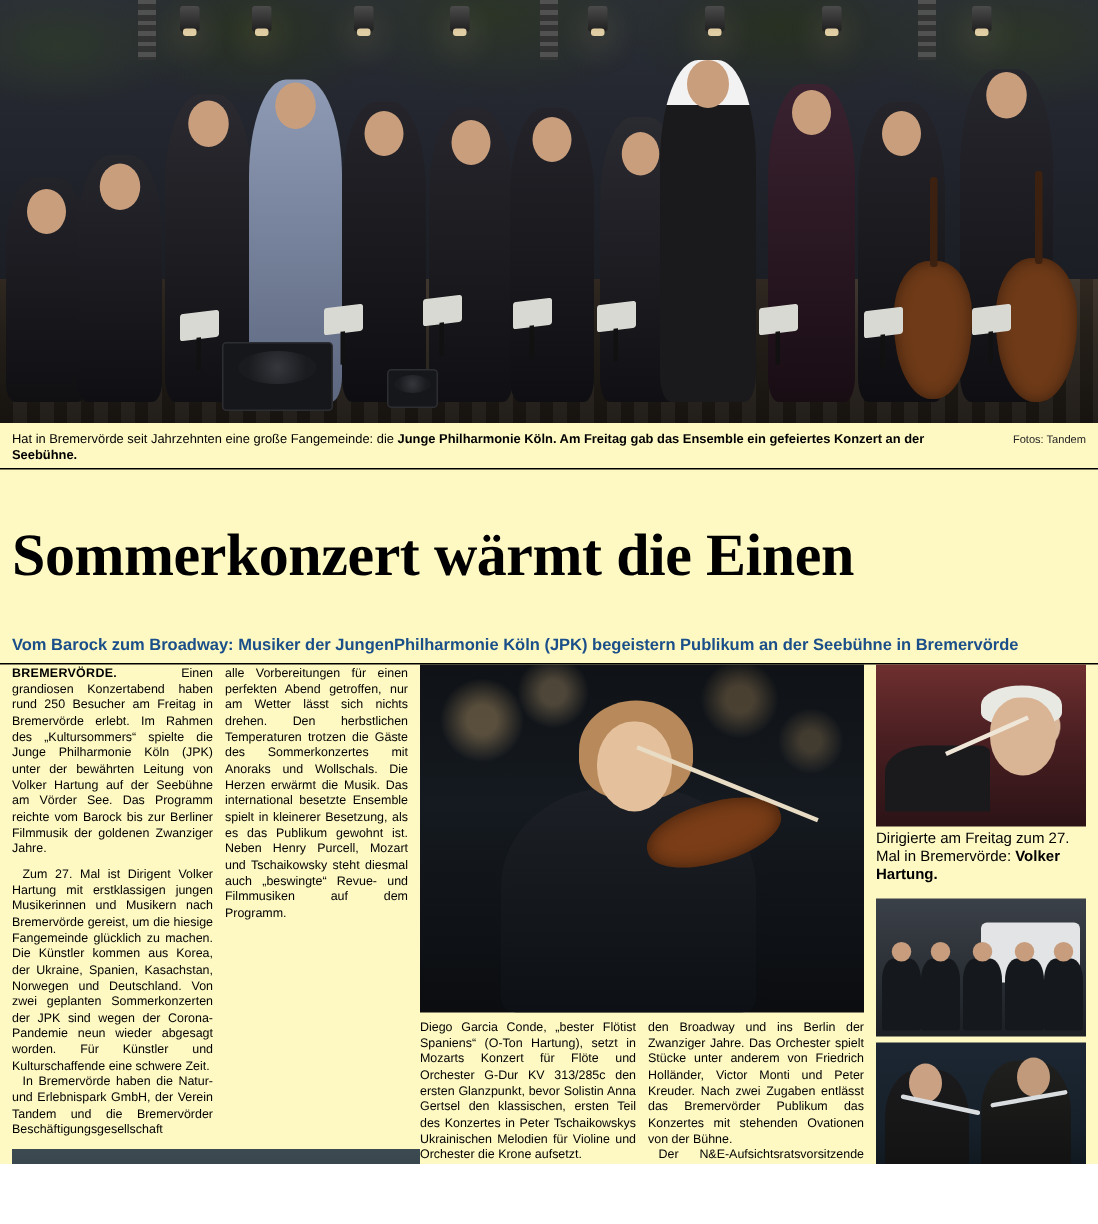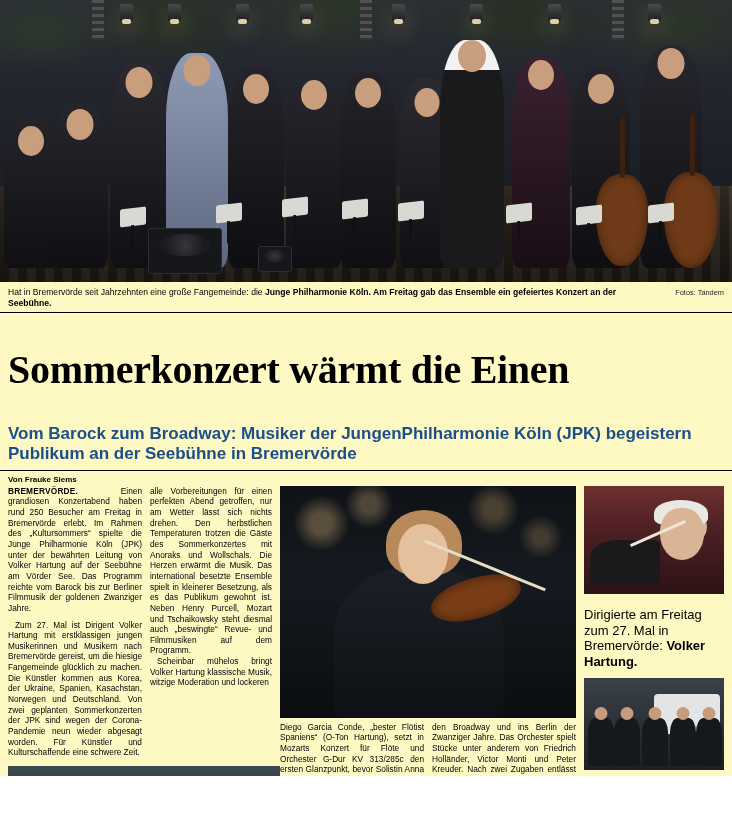--- a/index.html
+++ b/index.html
@@ -124,7 +124,7 @@
   }
   .subhead {
     padding: 4px 8px 5px 8px;
-    font-size: 17px;
+    font-size: 11px;
     font-weight: bold;
     color: #1b4f8a;
     border-bottom: 1px solid #000;

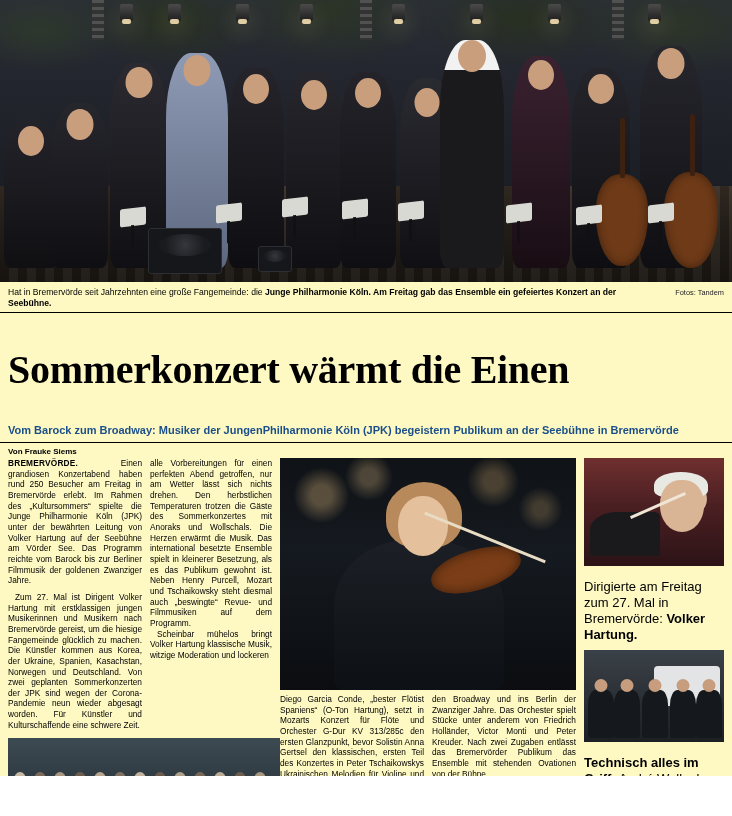--- a/index.html
+++ b/index.html
@@ -377,7 +377,6 @@
 
   <h1 class="headline">Sommerkonzert wärmt die Einen</h1>
   <div class="subhead">Vom Barock zum Broadway: Musiker der JungenPhilharmonie Köln (JPK) begeistern Publikum an der Seebühne in Bremervörde</div>
-  <div class="byline">Von Frauke Siems</div>
 
   <div class="content">
 

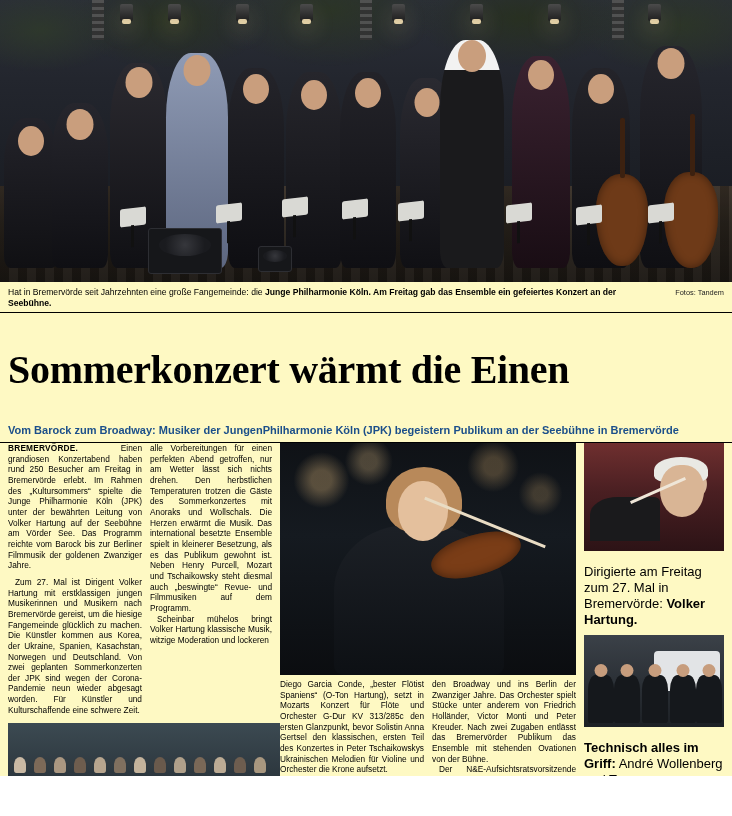--- a/index.html
+++ b/index.html
@@ -165,9 +165,9 @@
     position: relative; overflow: hidden; background: #222;
   }
   .photo-cap {
-    font-size: 13px;
+    font-size: 10px;
     line-height: 1.22;
-    padding: 13px 0 4px 0;
+    padding: 3px 0 4px 0;
     color: #000;
   }
   .photo-cap b { font-weight: bold; }

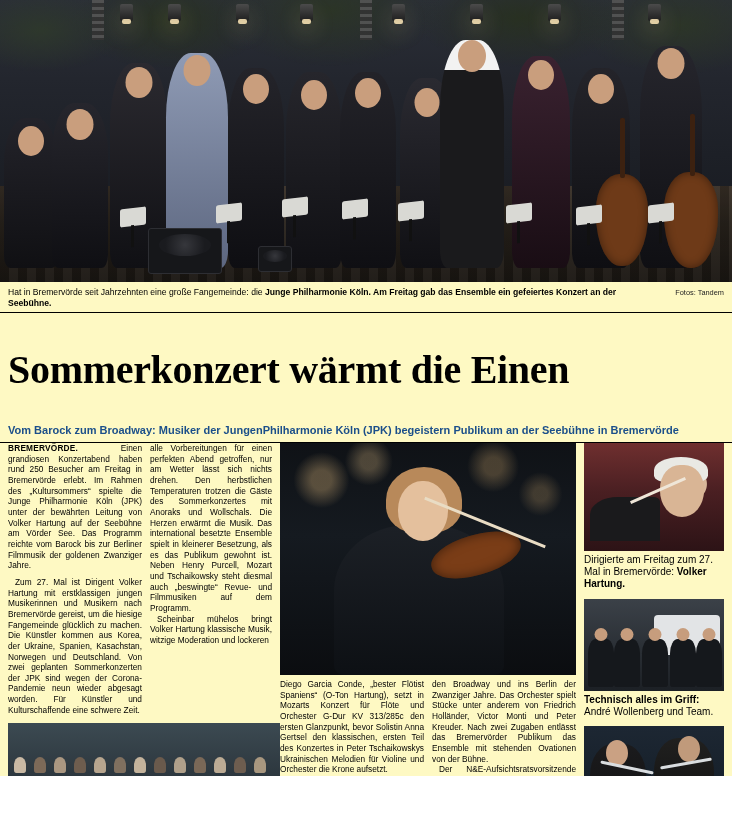--- a/index.html
+++ b/index.html
@@ -409,7 +409,6 @@
 
     <div class="col">
       <p class="body">alle Vorbereitungen für einen perfekten Abend getroffen, nur am Wetter lässt sich nichts drehen. Den herbstlichen Temperaturen trotzen die Gäste des Sommerkonzertes mit Anoraks und Wollschals. Die Herzen erwärmt die Musik. Das international besetzte Ensemble spielt in kleinerer Besetzung, als es das Publikum gewohnt ist. Neben Henry Purcell, Mozart und Tschaikowsky steht diesmal auch „beswingte“ Revue- und Filmmusiken auf dem Programm.</p>
-      <p class="body">Scheinbar mühelos bringt Volker Hartung klassische Musik, witzige Moderation und lockeren</p>
     </div>
 
     <div class="col-wide">

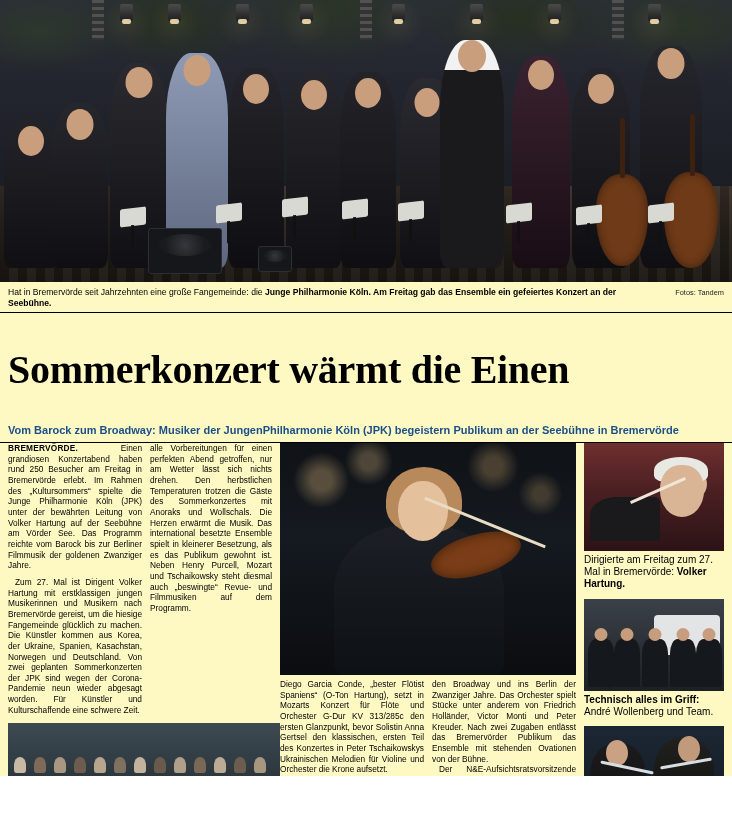--- a/index.html
+++ b/index.html
@@ -428,7 +428,7 @@
 
         </div>
         <div style="width:144px;">
-          <p class="body">den Broadway und ins Berlin der Zwanziger Jahre. Das Orchester spielt Stücke unter anderem von Friedrich Holländer, Victor Monti und Peter Kreuder. Nach zwei Zugaben entlässt das Bremervörder Publikum das Ensemble mit stehenden Ovationen von der Bühne.</p>
+          <p class="body">den Broadway und ins Berlin der Zwanziger Jahre. Das Orchester spielt Stücke unter anderem von Friedrich Holländer, Victor Monti und Peter Kreuder. Nach zwei Zugaben entlässt das Bremervörder Publikum das Konzertes mit stehenden Ovationen von der Bühne.</p>
           <p class="body">Der N&amp;E-Aufsichtsratsvorsitzende Uwe Matthias überreicht dem Dirigenten ein Präsent und hofft mit den Zuschauern schon auf Hartungs 28. Besuch in der Ostestadt. Der „Kultursommer“ wird finanziell von der Sparkassenstiftung unterstützt.</p>
         </div>
       </div>

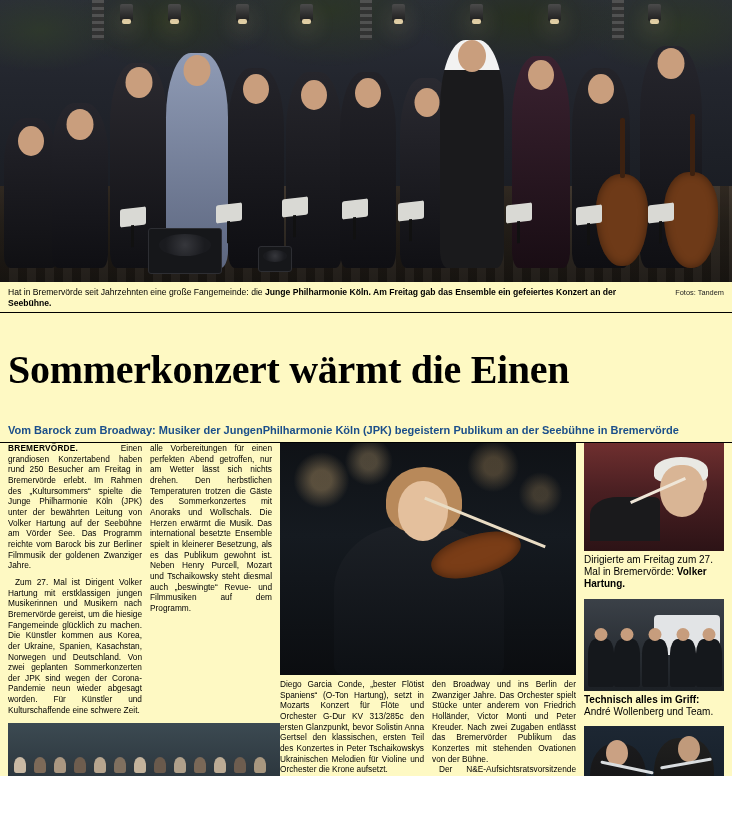--- a/index.html
+++ b/index.html
@@ -454,9 +454,6 @@
         <div class="person" style="left:86px;"></div>
         <div class="person" style="left:112px;"></div>
       </div>
-      <div class="photo-cap">
-        <b>Technisch alles im Griff:</b><span> André Wollenberg und Team.</span>
-      </div>
 
       <div class="photo ph-flute" style="margin-top:4px;">
         <div class="p1"></div>

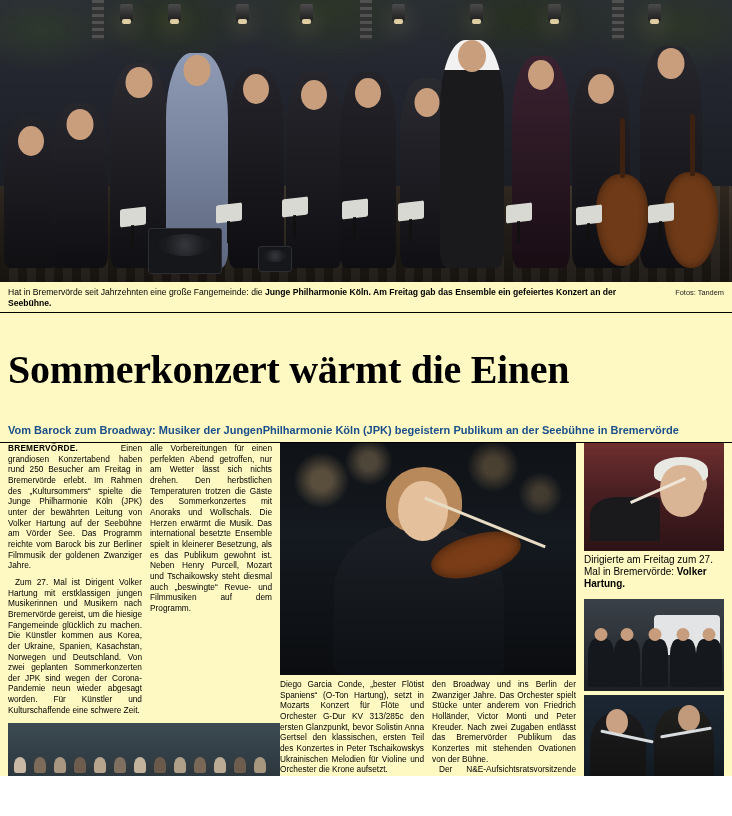--- a/index.html
+++ b/index.html
@@ -385,6 +385,7 @@
         <b class="lead-loc">BREMERVÖRDE.</b><span> Einen grandiosen Konzertabend haben rund 250 Besucher am Freitag in Bremervörde erlebt. Im Rahmen des „Kultursommers“ spielte die Junge Philharmonie Köln (JPK) unter der bewährten Leitung von Volker Hartung auf der Seebühne am Vörder See. Das Programm reichte vom Barock bis zur Berliner Filmmusik der goldenen Zwanziger Jahre.</span>
       </p>
       <p class="body" style="margin-top:6px;">Zum 27. Mal ist Dirigent Volker Hartung mit erstklassigen jungen Musikerinnen und Musikern nach Bremervörde gereist, um die hiesige Fangemeinde glücklich zu machen. Die Künstler kommen aus Korea, der Ukraine, Spanien, Kasachstan, Norwegen und Deutschland. Von zwei geplanten Sommerkonzerten der JPK sind wegen der Corona-Pandemie neun wieder abgesagt worden. Für Künstler und Kulturschaffende eine schwere Zeit.</p>
+      <p class="body">In Bremervörde haben die Natur- und Erlebnispark GmbH, der Verein Tandem und die Bremervörder Beschäftigungsgesellschaft</p>
 
       <div class="photo ph-audience" style="margin-top:8px;">
         <div class="rowdots" style="top:34px;">

